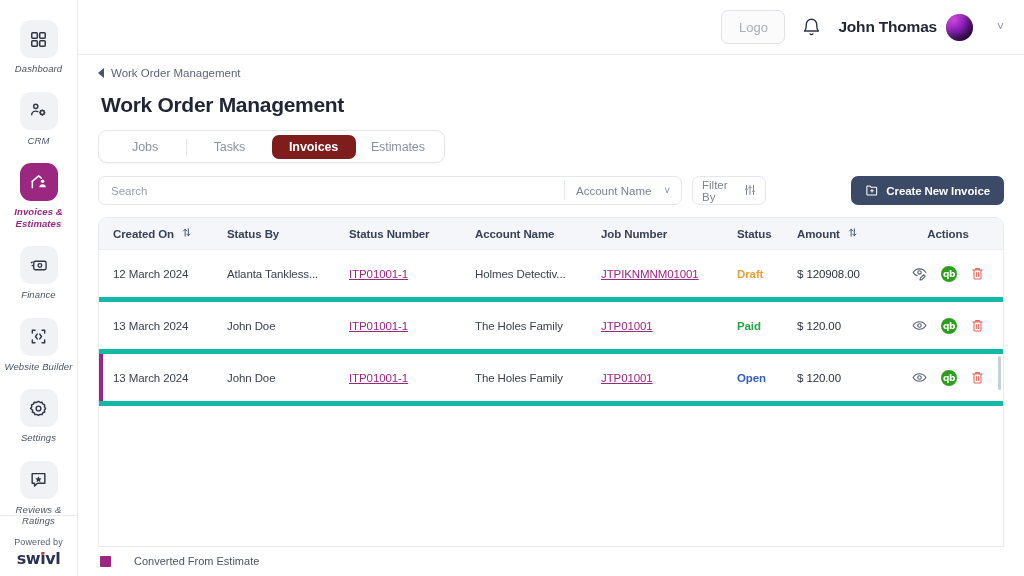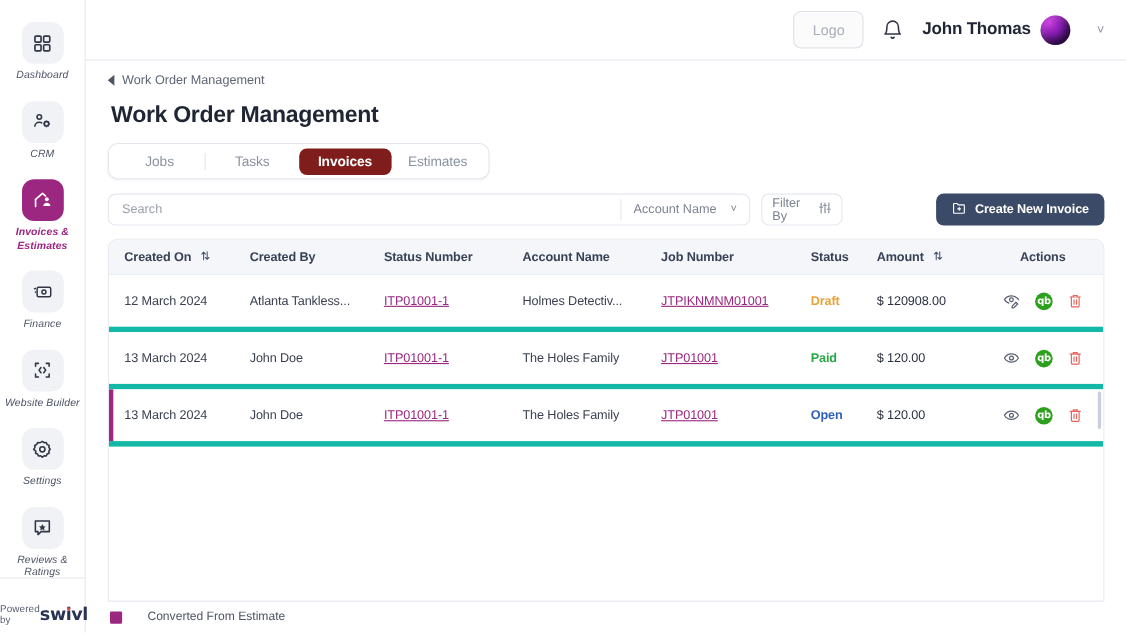--- a/index.html
+++ b/index.html
@@ -351,7 +351,7 @@
               </svg>
             </span>
           </div>
-          <div class="th c2">Created By</div>
+          <div class="th c2">Status By</div>
           <div class="th c3">Status Number</div>
           <div class="th c4">Account Name</div>
           <div class="th c5">Job Number</div>

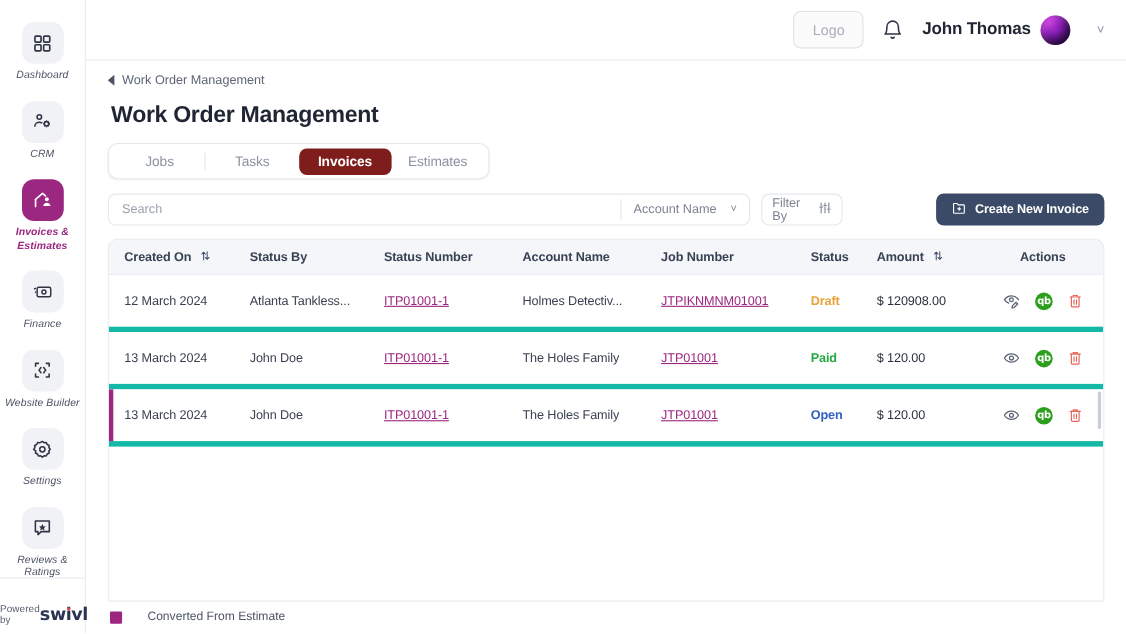--- a/index.html
+++ b/index.html
@@ -38,7 +38,7 @@
 
   .sidebar-footer {
     position:absolute; bottom:8px; left:0; width:100%;
-    display:flex; flex-direction:row; align-items:center;
+    display:flex; flex-direction:column; align-items:center;
     border-top:1px solid #e8eaef; padding-top:21px;
   }
   .powered-by { font-size:9px; color:#5a6舵; color:#565d6d; letter-spacing:.1px; }

